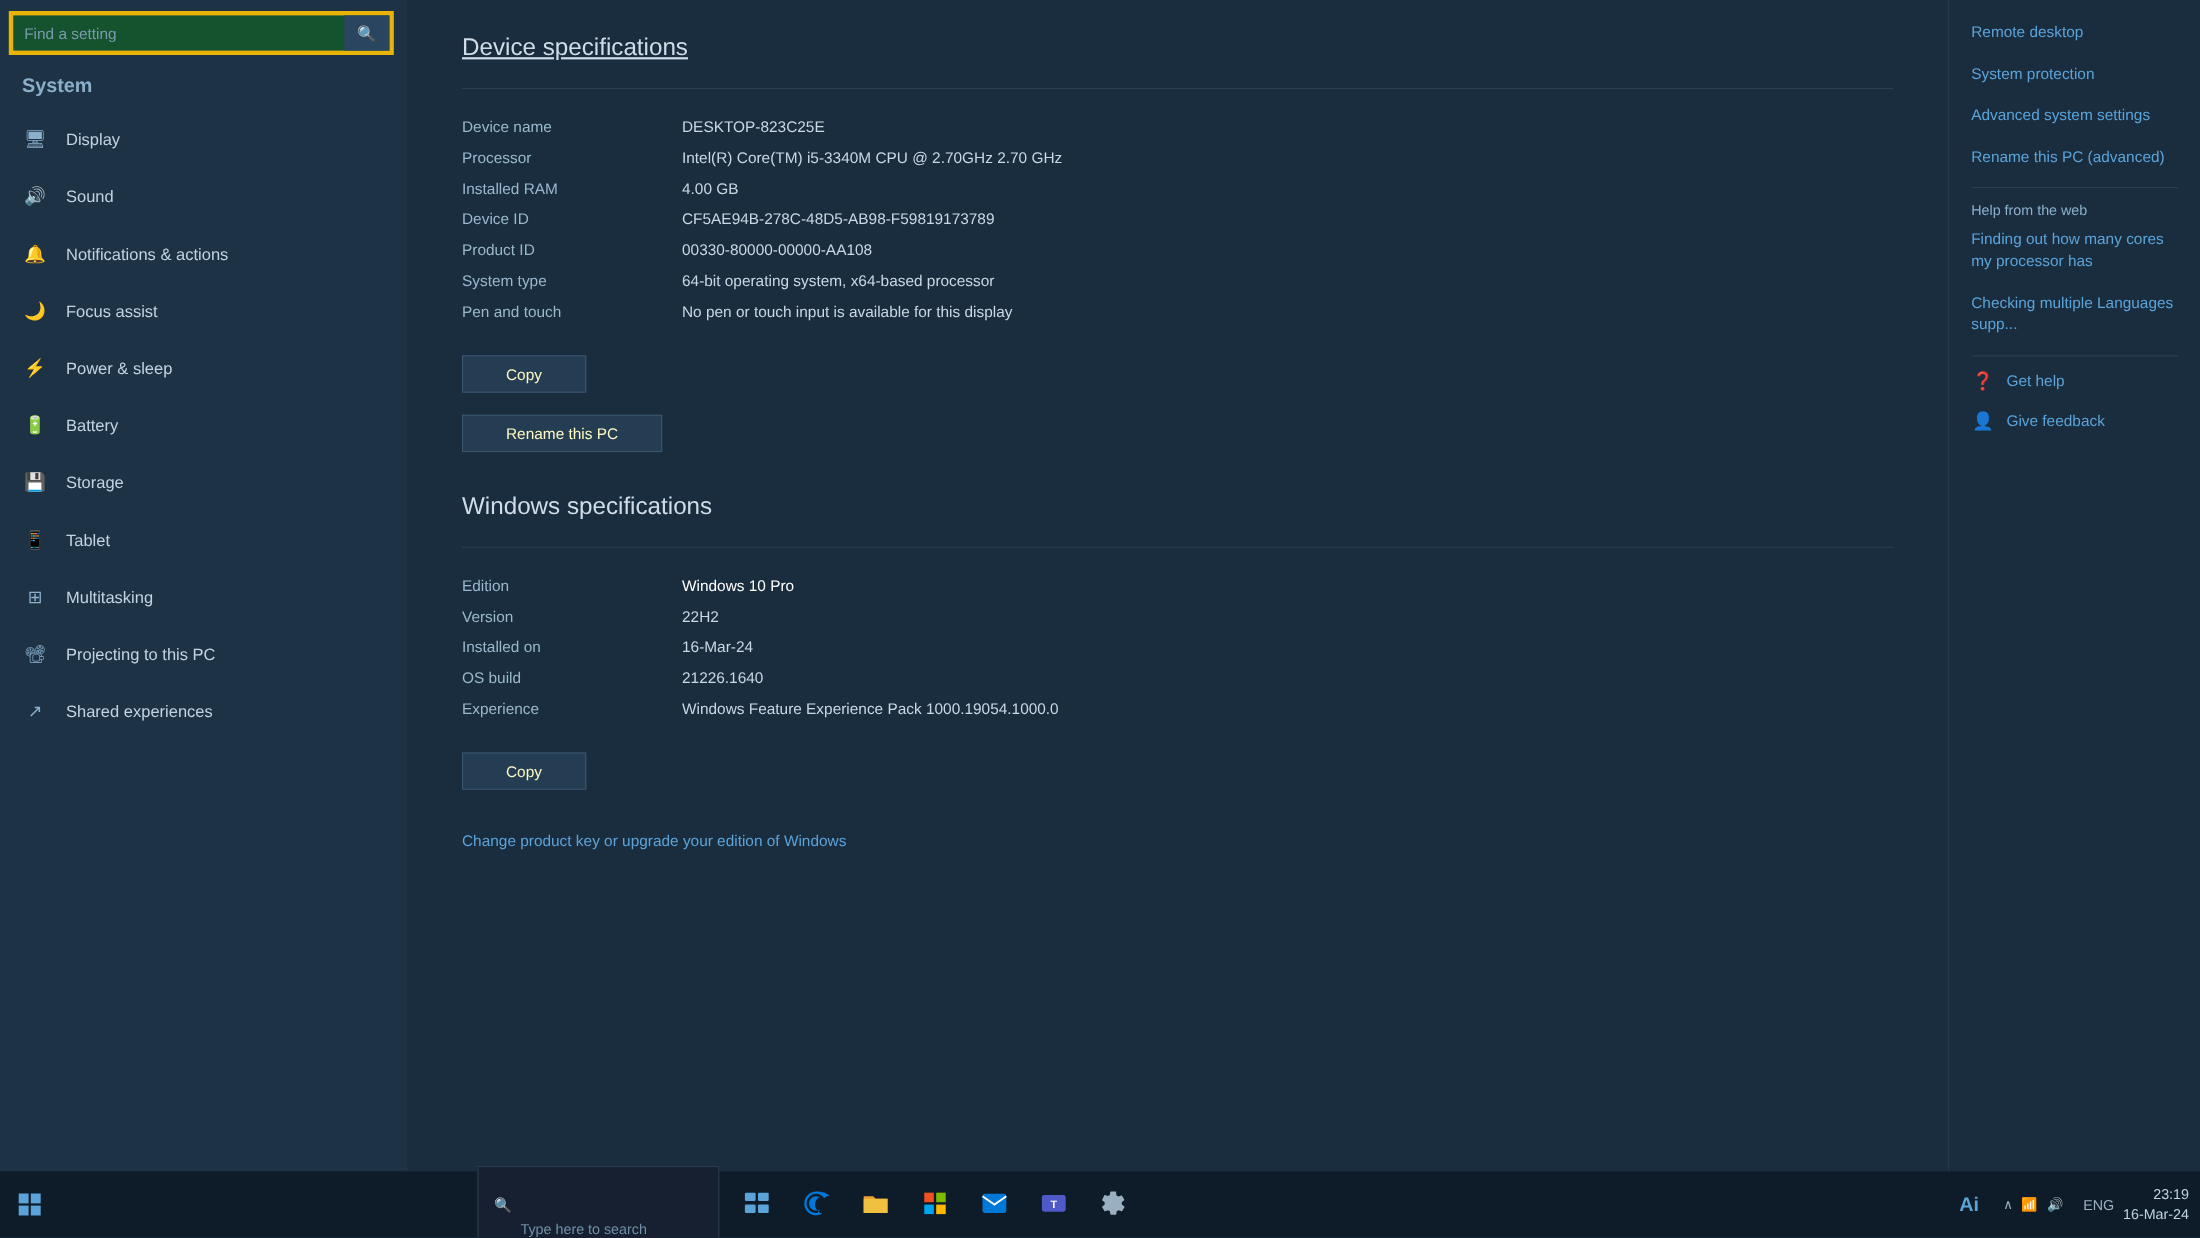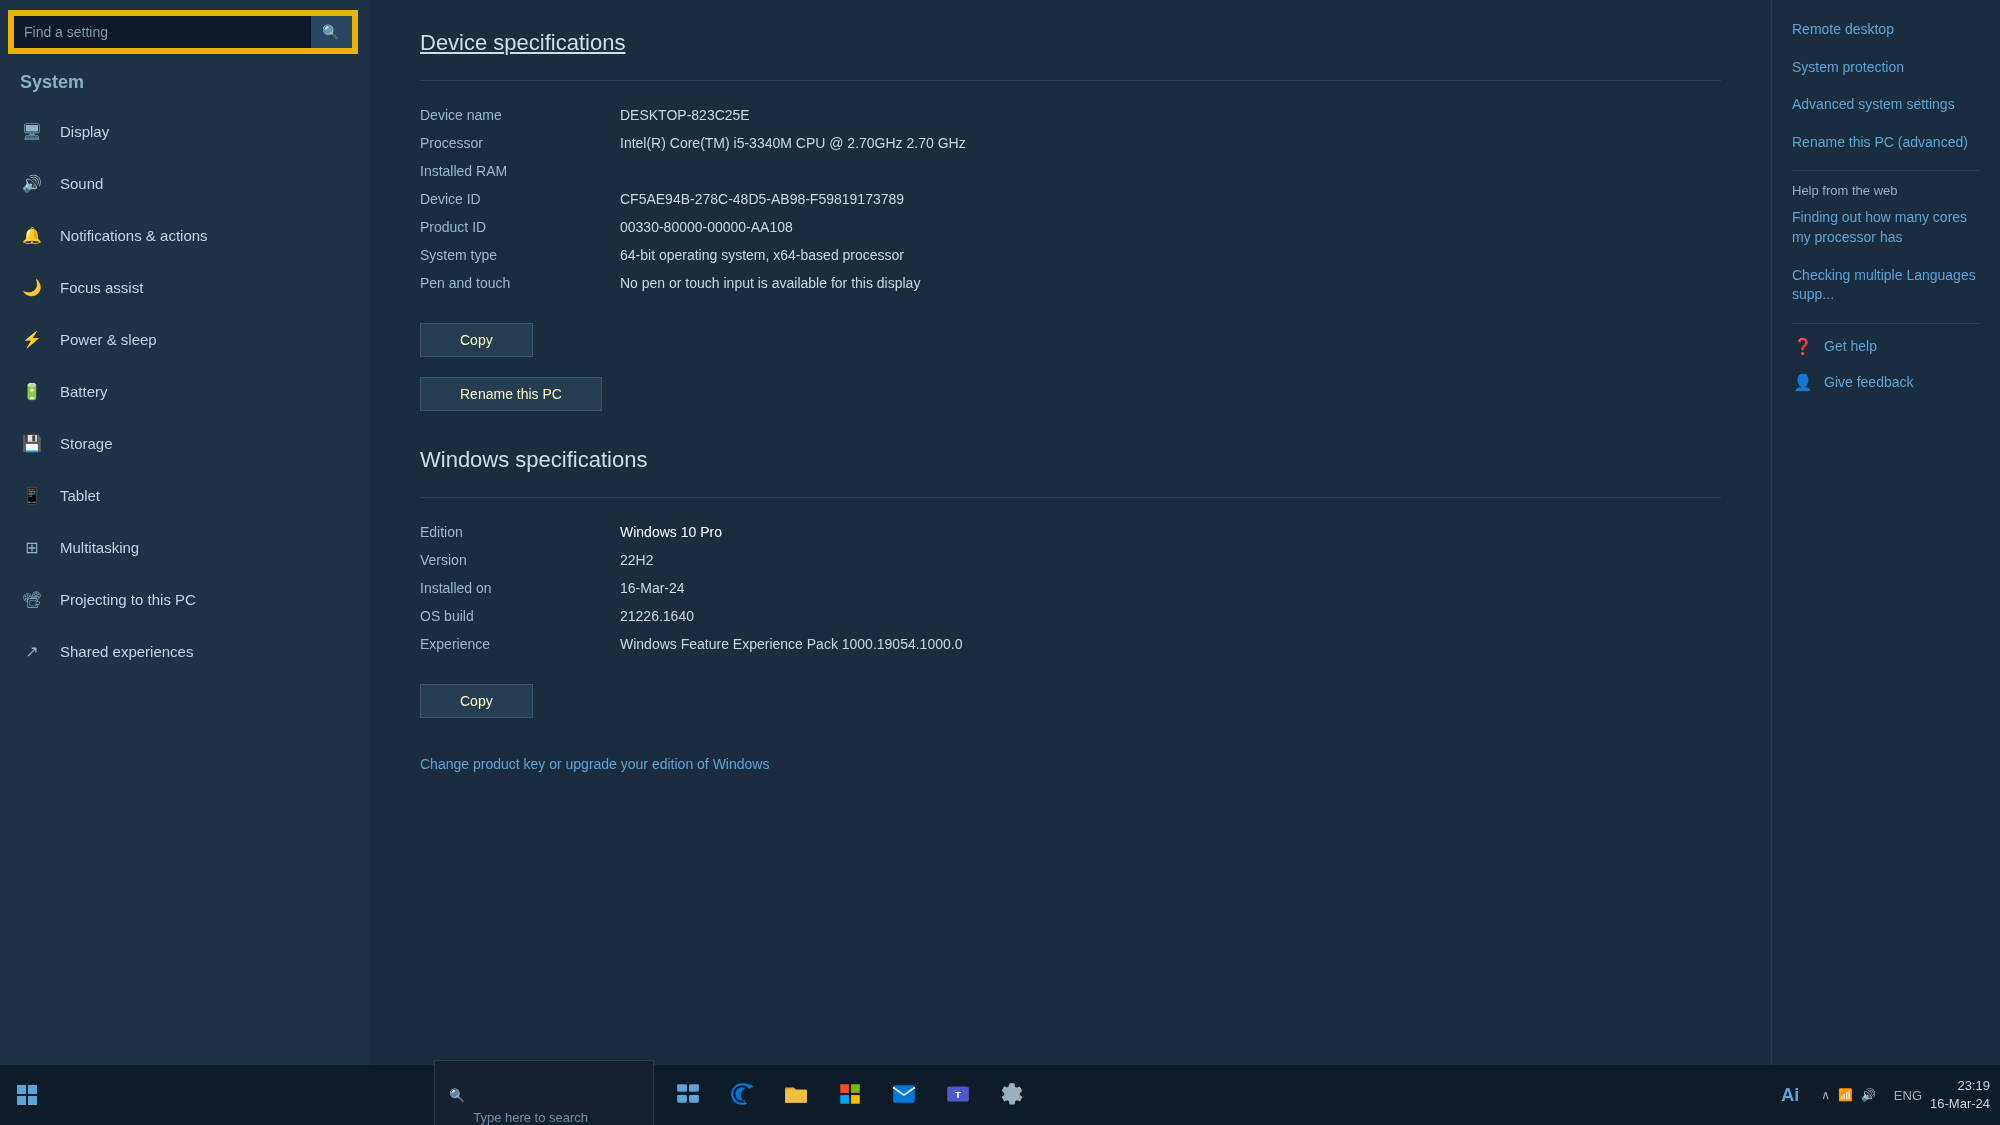--- a/index.html
+++ b/index.html
@@ -31,8 +31,8 @@
       margin: 10px 12px 10px 8px;
       display: flex;
       align-items: center;
-      background: #0f172a;
-      border: 6px solid #eab308;
+      background: #14532d;
+      border: 4px solid #eab308;
     }
     .search-box input {
       background: transparent;

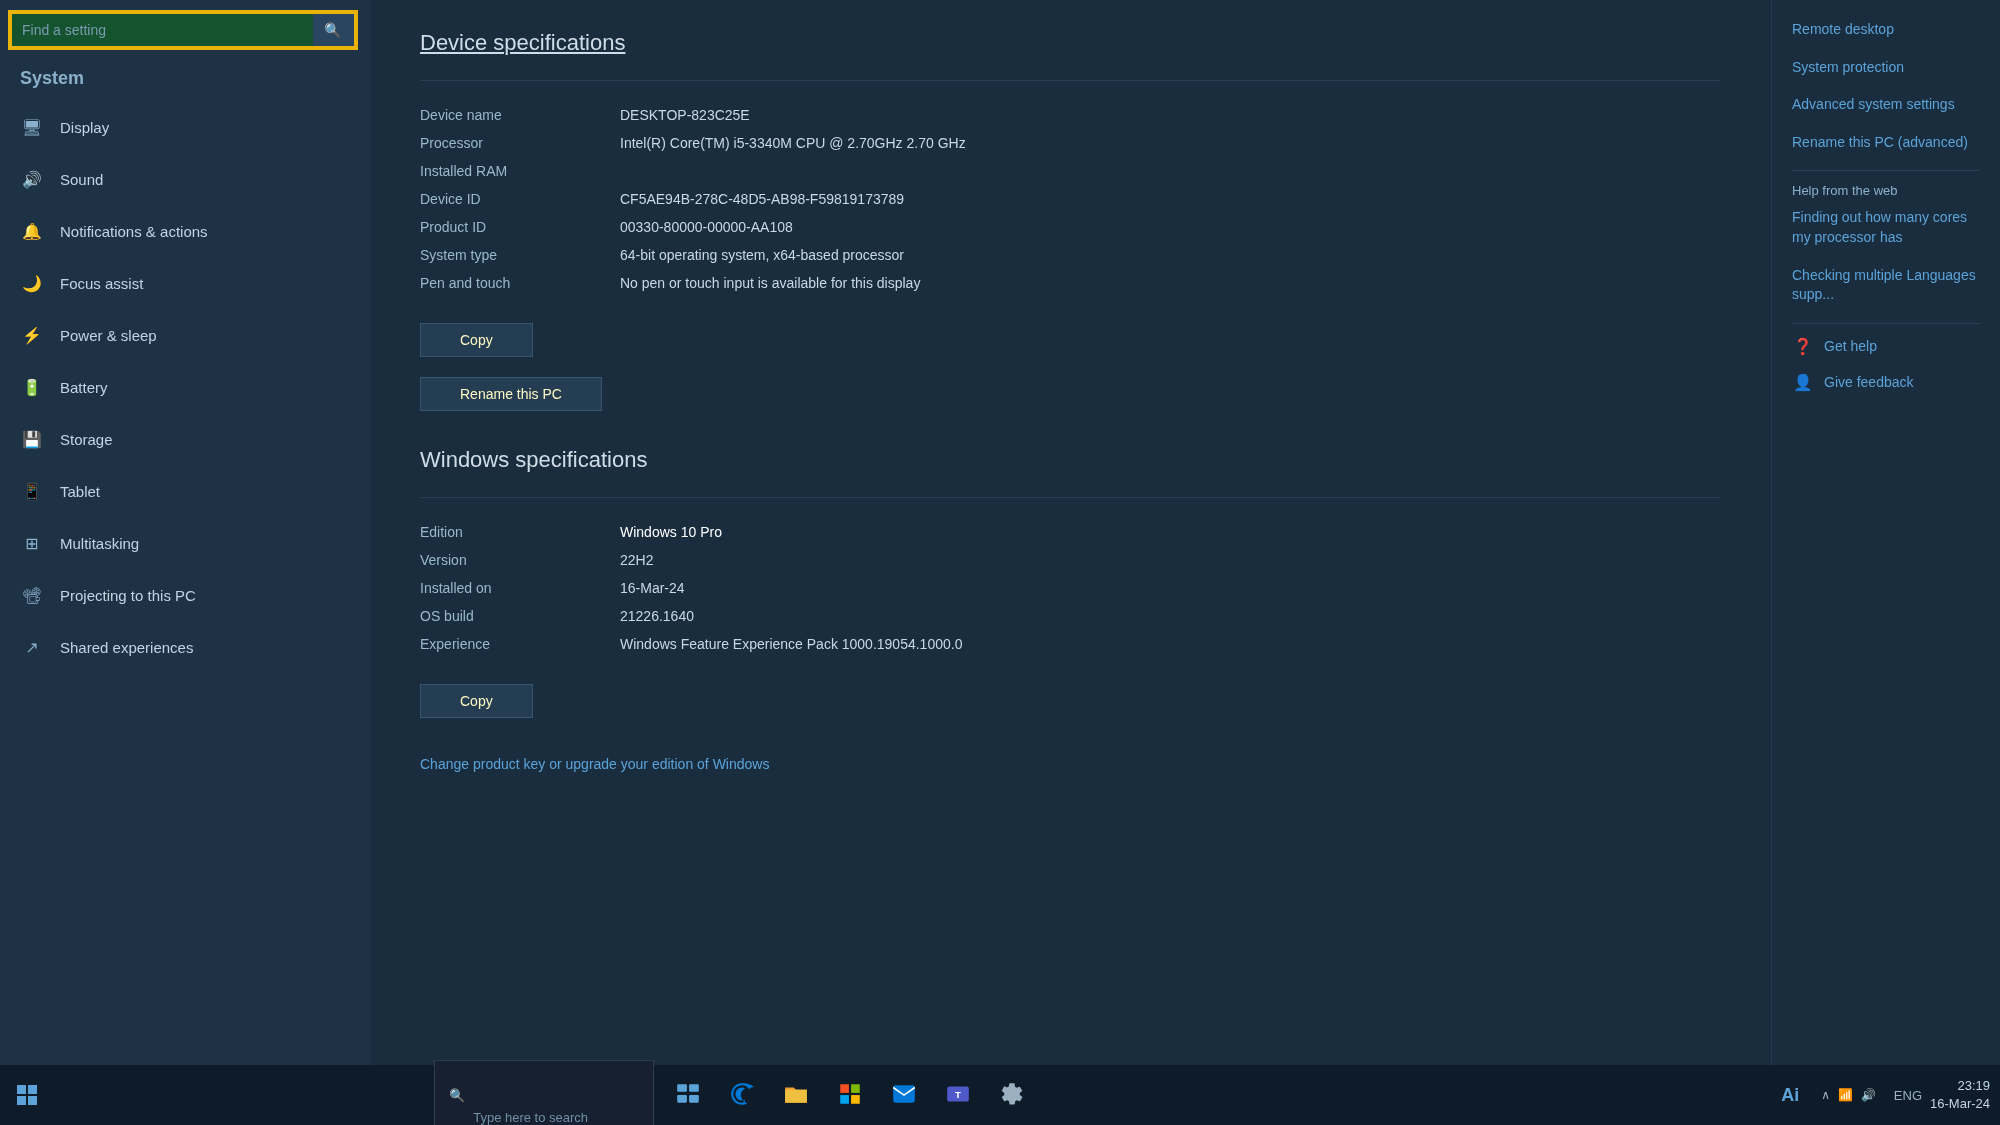--- a/index.html
+++ b/index.html
@@ -335,6 +335,7 @@
       </div>
       <div class="spec-row">
         <span class="spec-label">Installed RAM</span>
+        <span class="spec-value">4.00 GB</span>
       </div>
       <div class="spec-row">
         <span class="spec-label">Device ID</span>

